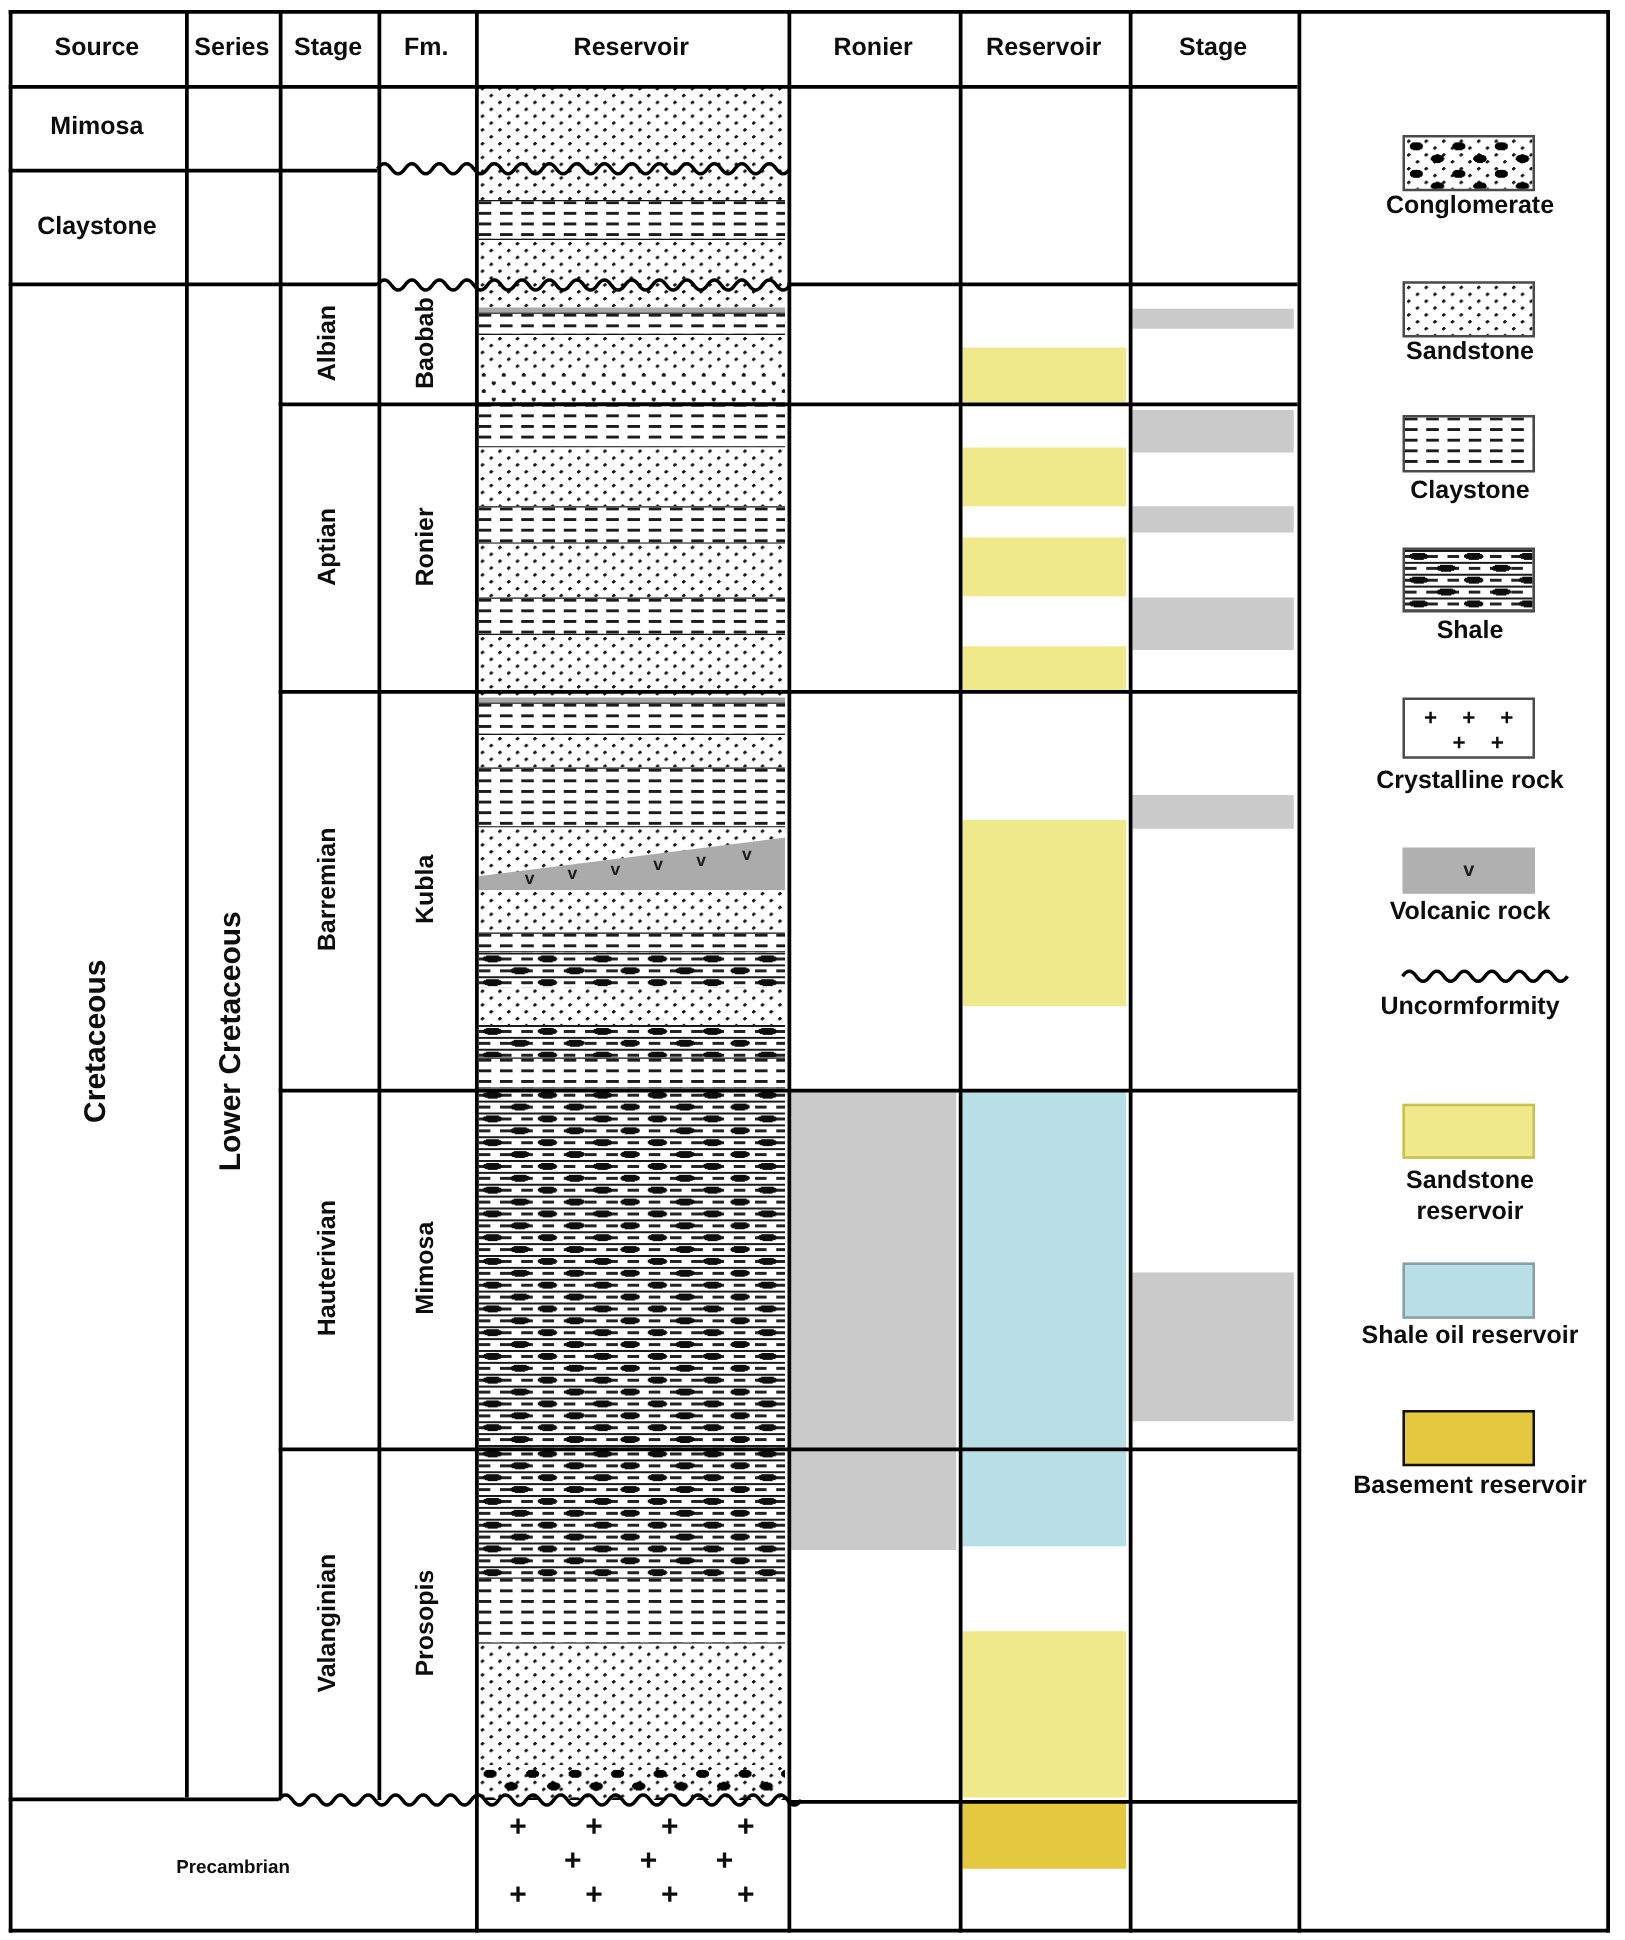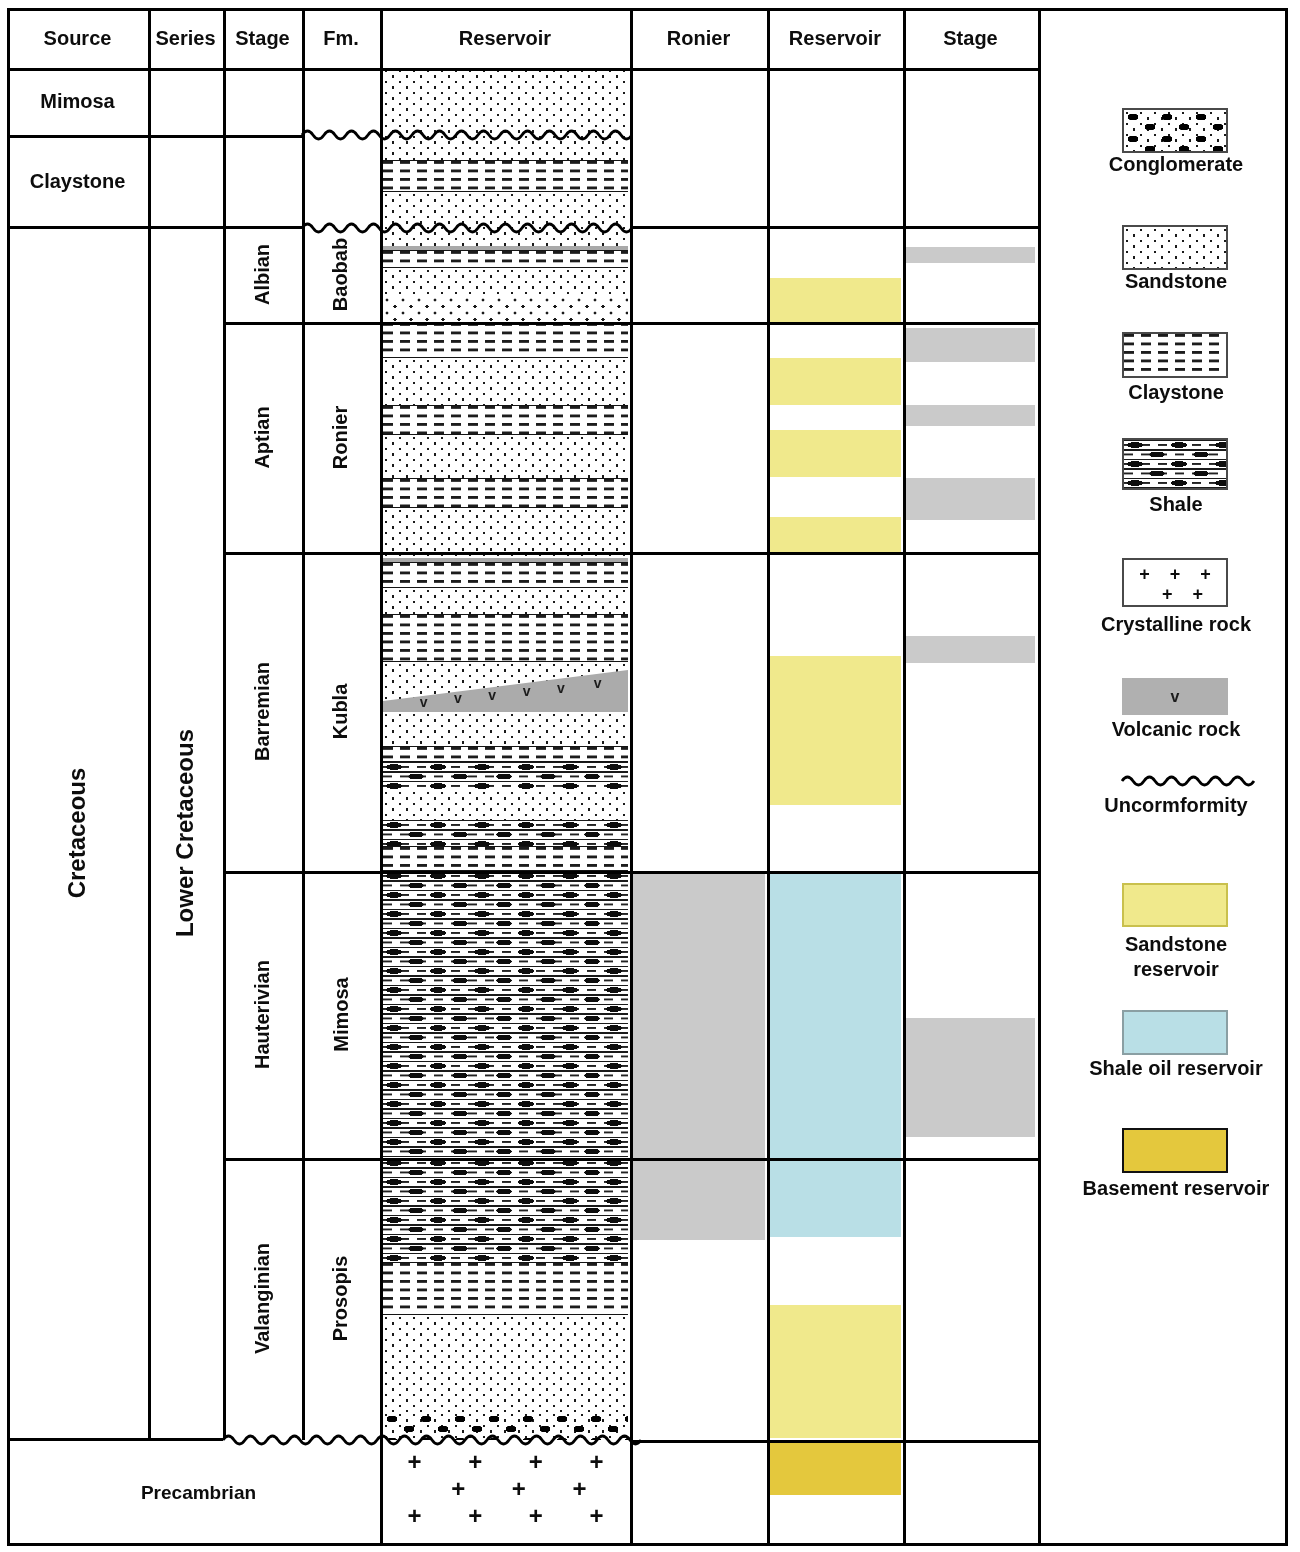--- a/index.html
+++ b/index.html
@@ -185,7 +185,7 @@
       <div class="cell" style="position: absolute; left: 148px; top: 227px; width: 75px; height: 1211px; font-size: 24px;">
         <span class="rot">Lower Cretaceous</span>
       </div>
-      <div class="cell" style="position: absolute; left: 12px; top: 1440px; width: 373px; height: 106px; font-size: 19px;">
+      <div class="cell" style="position: absolute; left: 0; top: 1440px; width: 373px; height: 106px; font-size: 15px;">
         <span>Precambrian</span>
       </div>
       <div class="cell" style="position: absolute; left: 223px; top: 227px; width: 79px; height: 95px; font-size: 20px;">

